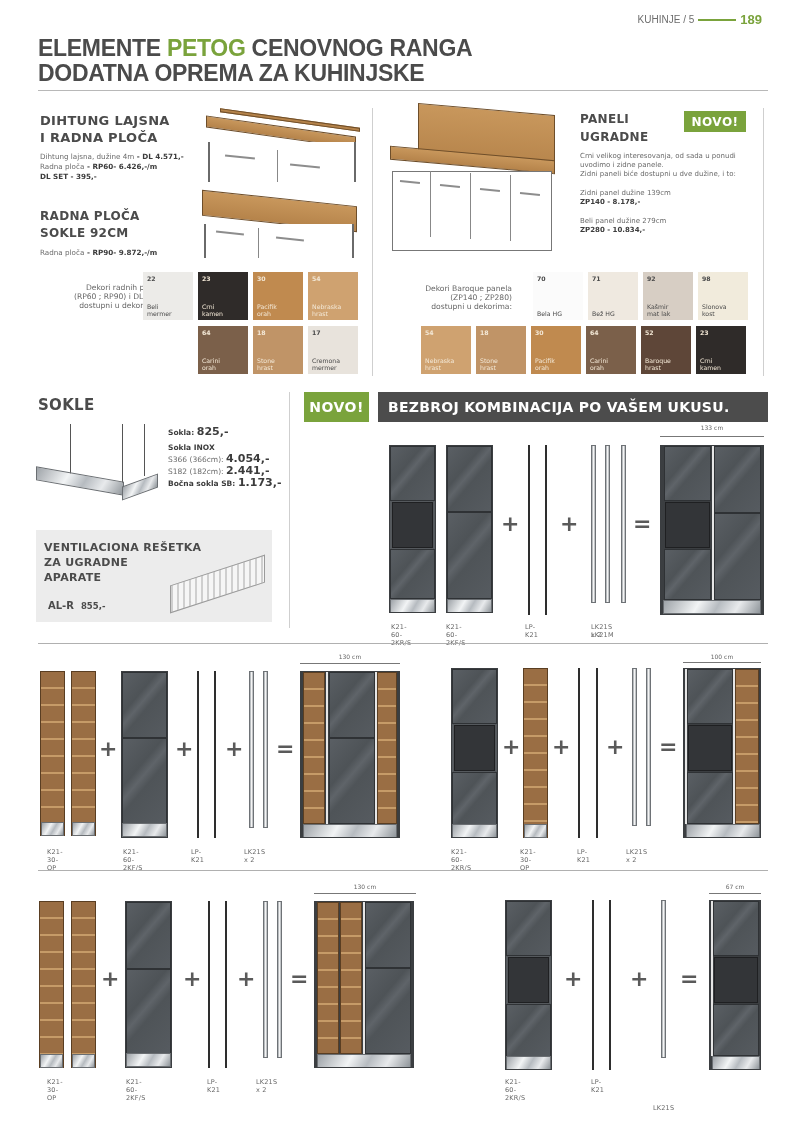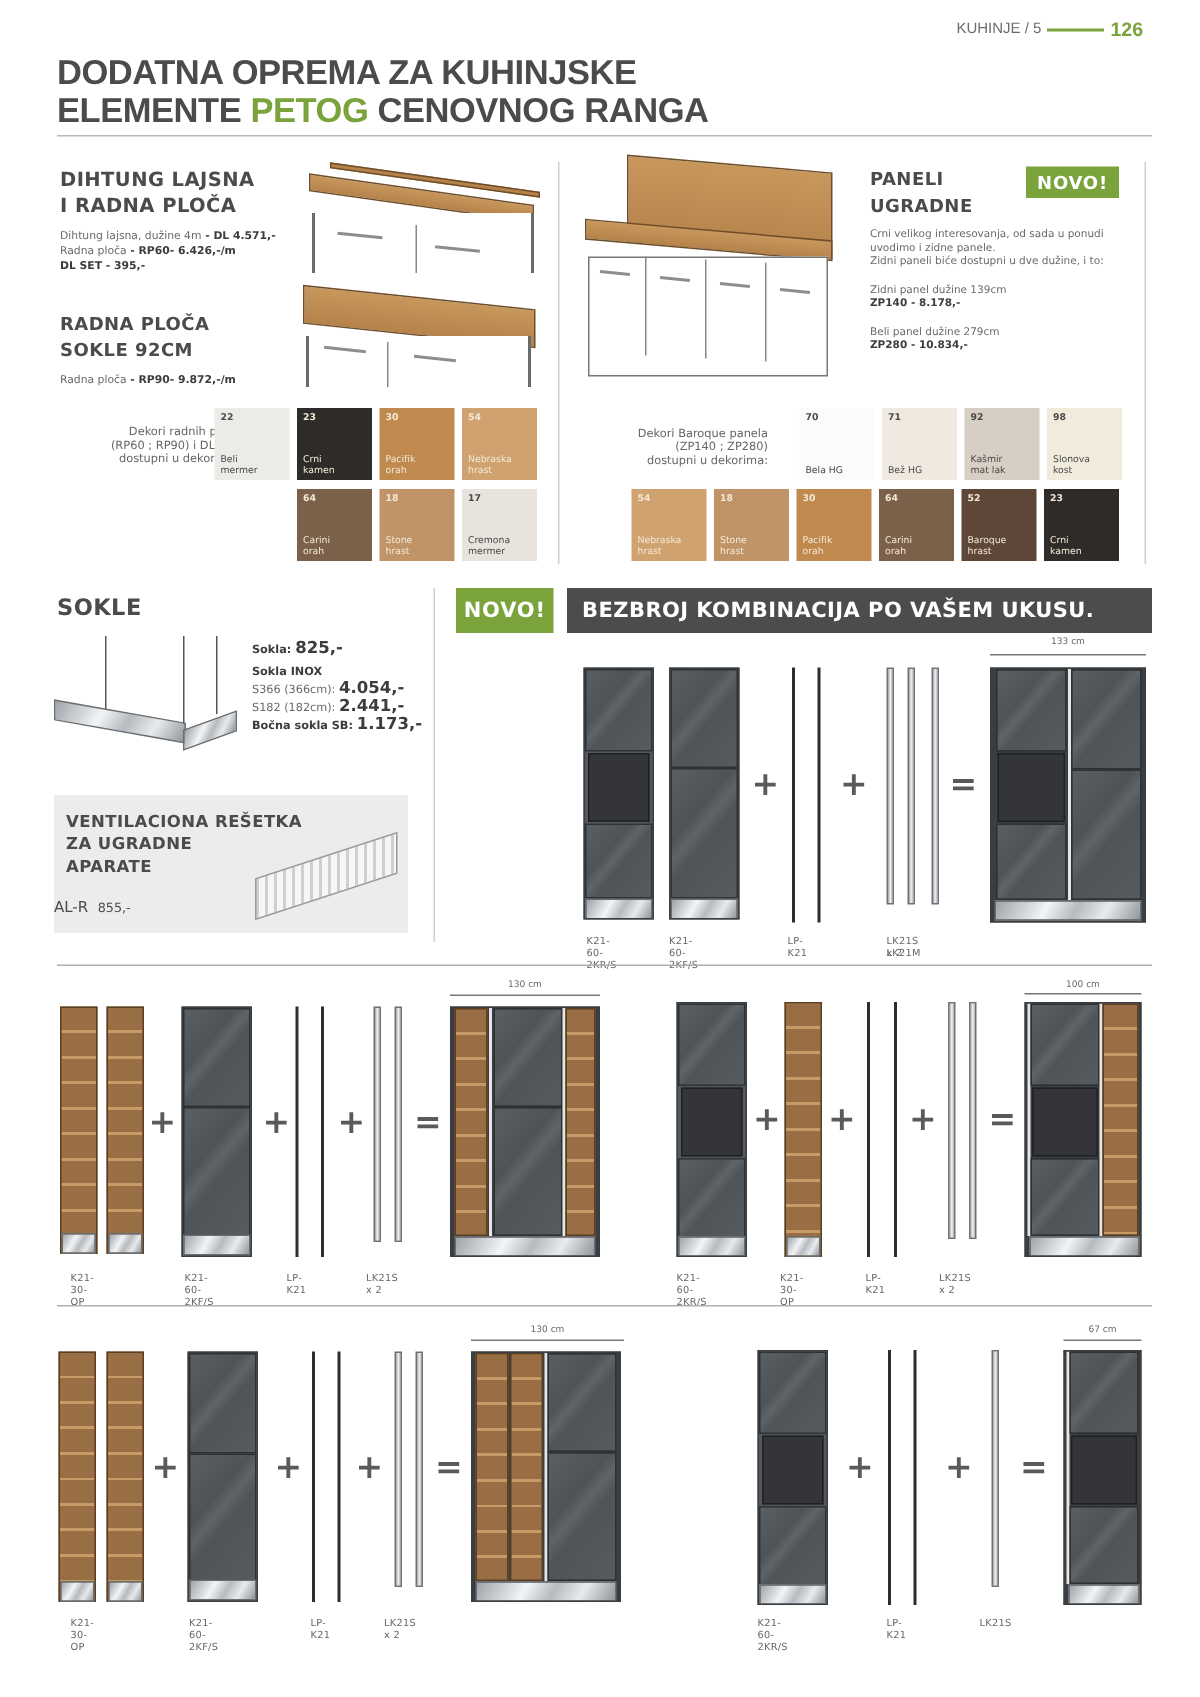--- a/index.html
+++ b/index.html
@@ -57,7 +57,7 @@
 <div class="abs page-num">
   <span>KUHINJE / 5</span>
   <span class="line"></span>
-  <span class="n">126</span>
+  <span class="n">189</span>
 </div>
 <div class="abs title">
   <div>DODATNA OPREMA ZA KUHINJSKE</div>

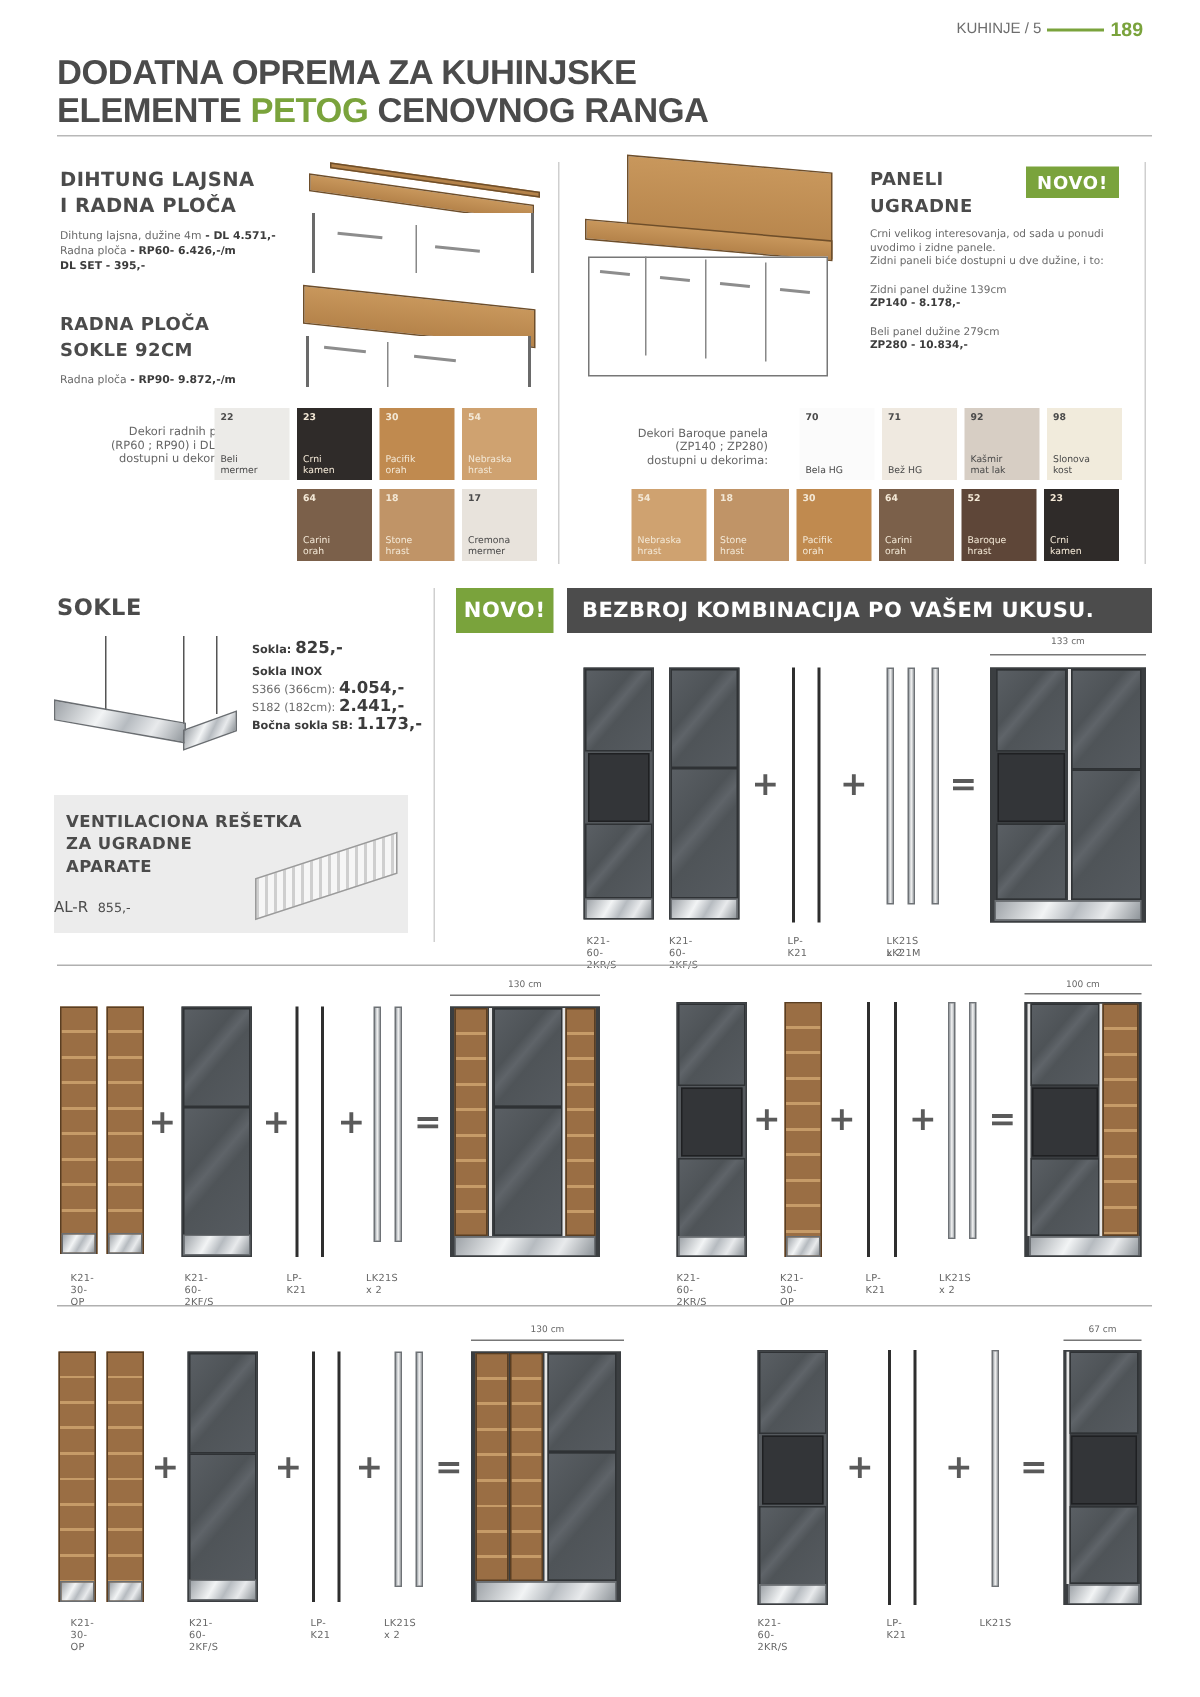--- a/index.html
+++ b/index.html
@@ -60,8 +60,8 @@
   <span class="n">189</span>
 </div>
 <div class="abs title">
+  <div><span>ELEMENTE </span><span class="accent">PETOG</span><span> CENOVNOG RANGA</span></div>
   <div>DODATNA OPREMA ZA KUHINJSKE</div>
-  <div><span>ELEMENTE </span><span class="accent">PETOG</span><span> CENOVNOG RANGA</span></div>
 </div>
 <div class="abs rule-top"></div>
 

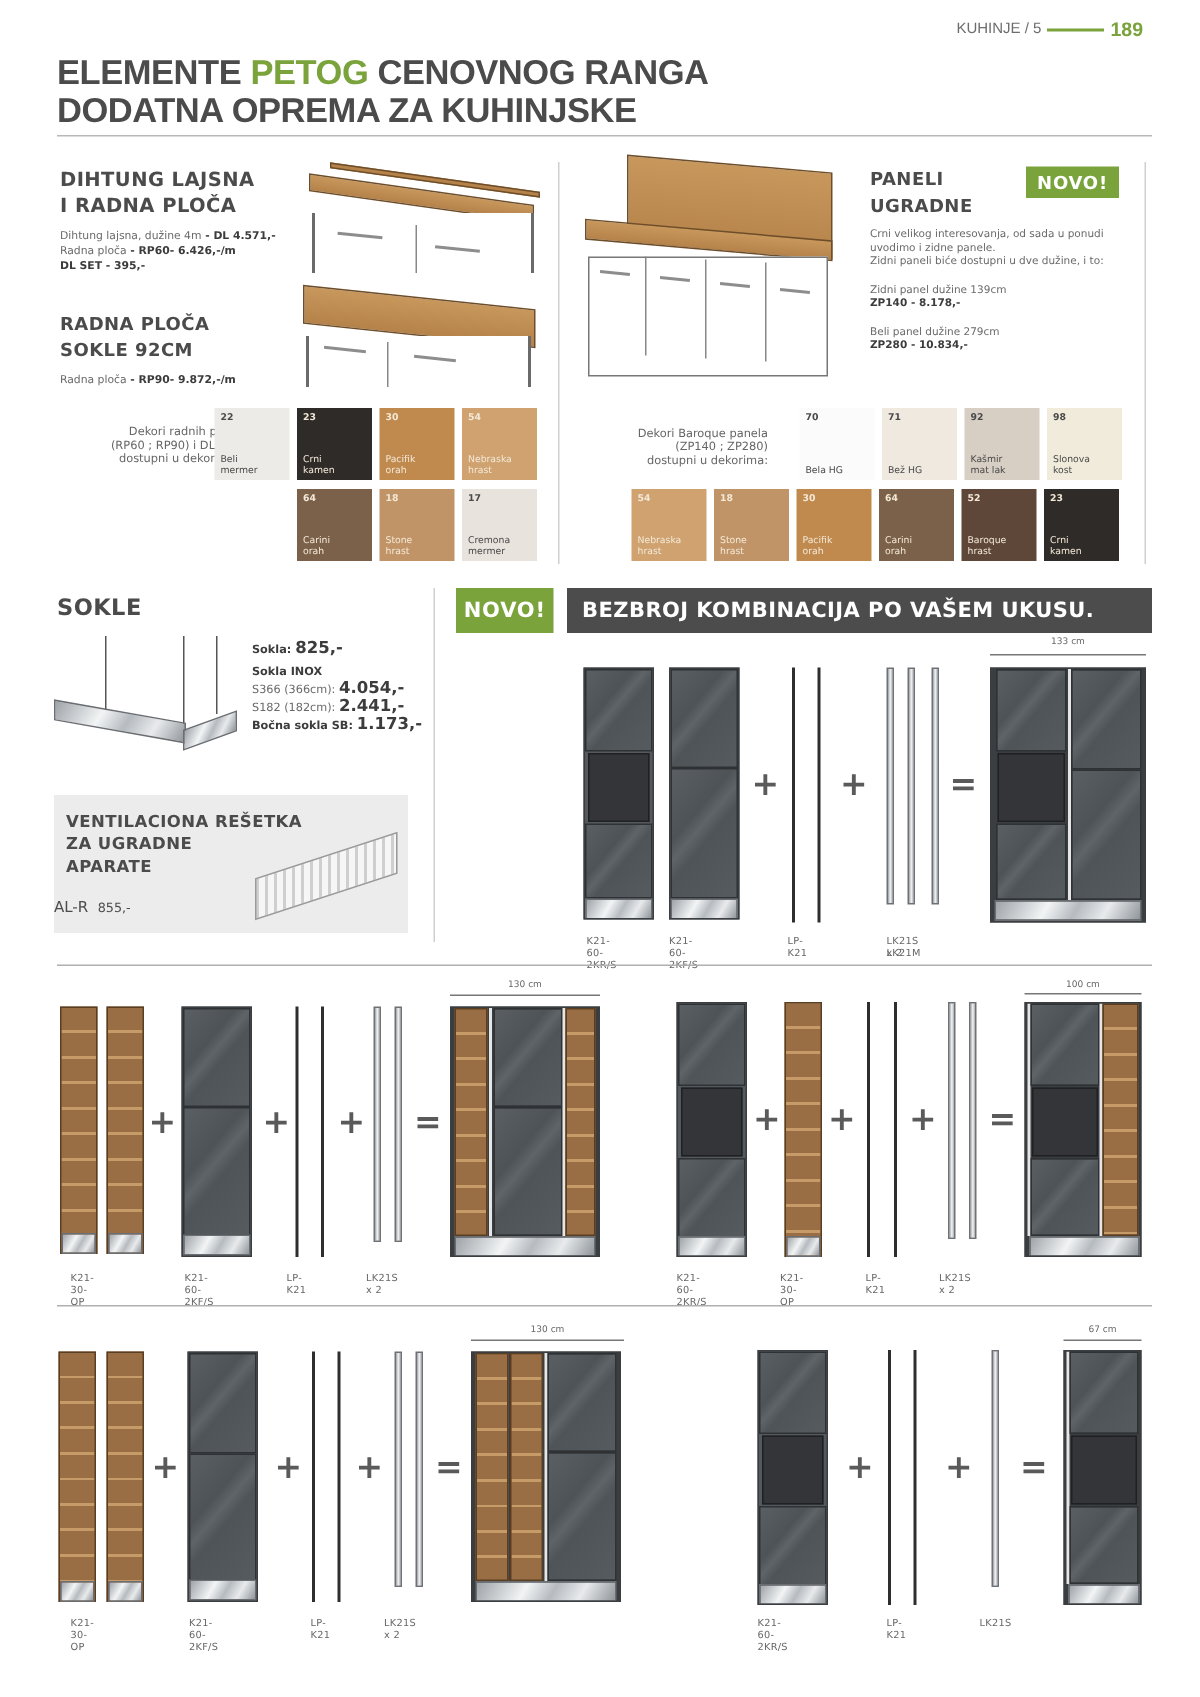--- a/index.html
+++ b/index.html
@@ -240,7 +240,7 @@
     <div>ZA UGRADNE</div>
     <div>APARATE</div>
   </h2>
-  <div class="abs" style="left:0; top:70px; font-size:10px; font-weight:normal; color:#4b4b4b;"><span>AL-R</span>&nbsp; <span style="font-size:8.5px">855,-</span></div>
+  <div class="abs" style="left:12px; top:70px; font-size:10px; font-weight:bold; color:#4b4b4b;"><span>AL-R</span>&nbsp; <span style="font-size:8.5px">855,-</span></div>
   <div class="abs" style="left:134px; top:40px; width:95px; height:28px; transform: skewY(-18deg); background: repeating-linear-gradient(90deg,#cfcfcf 0 2px,#f6f6f6 2px 6px), #ddd; border:1px solid #9a9a9a;"></div>
 </div>
 

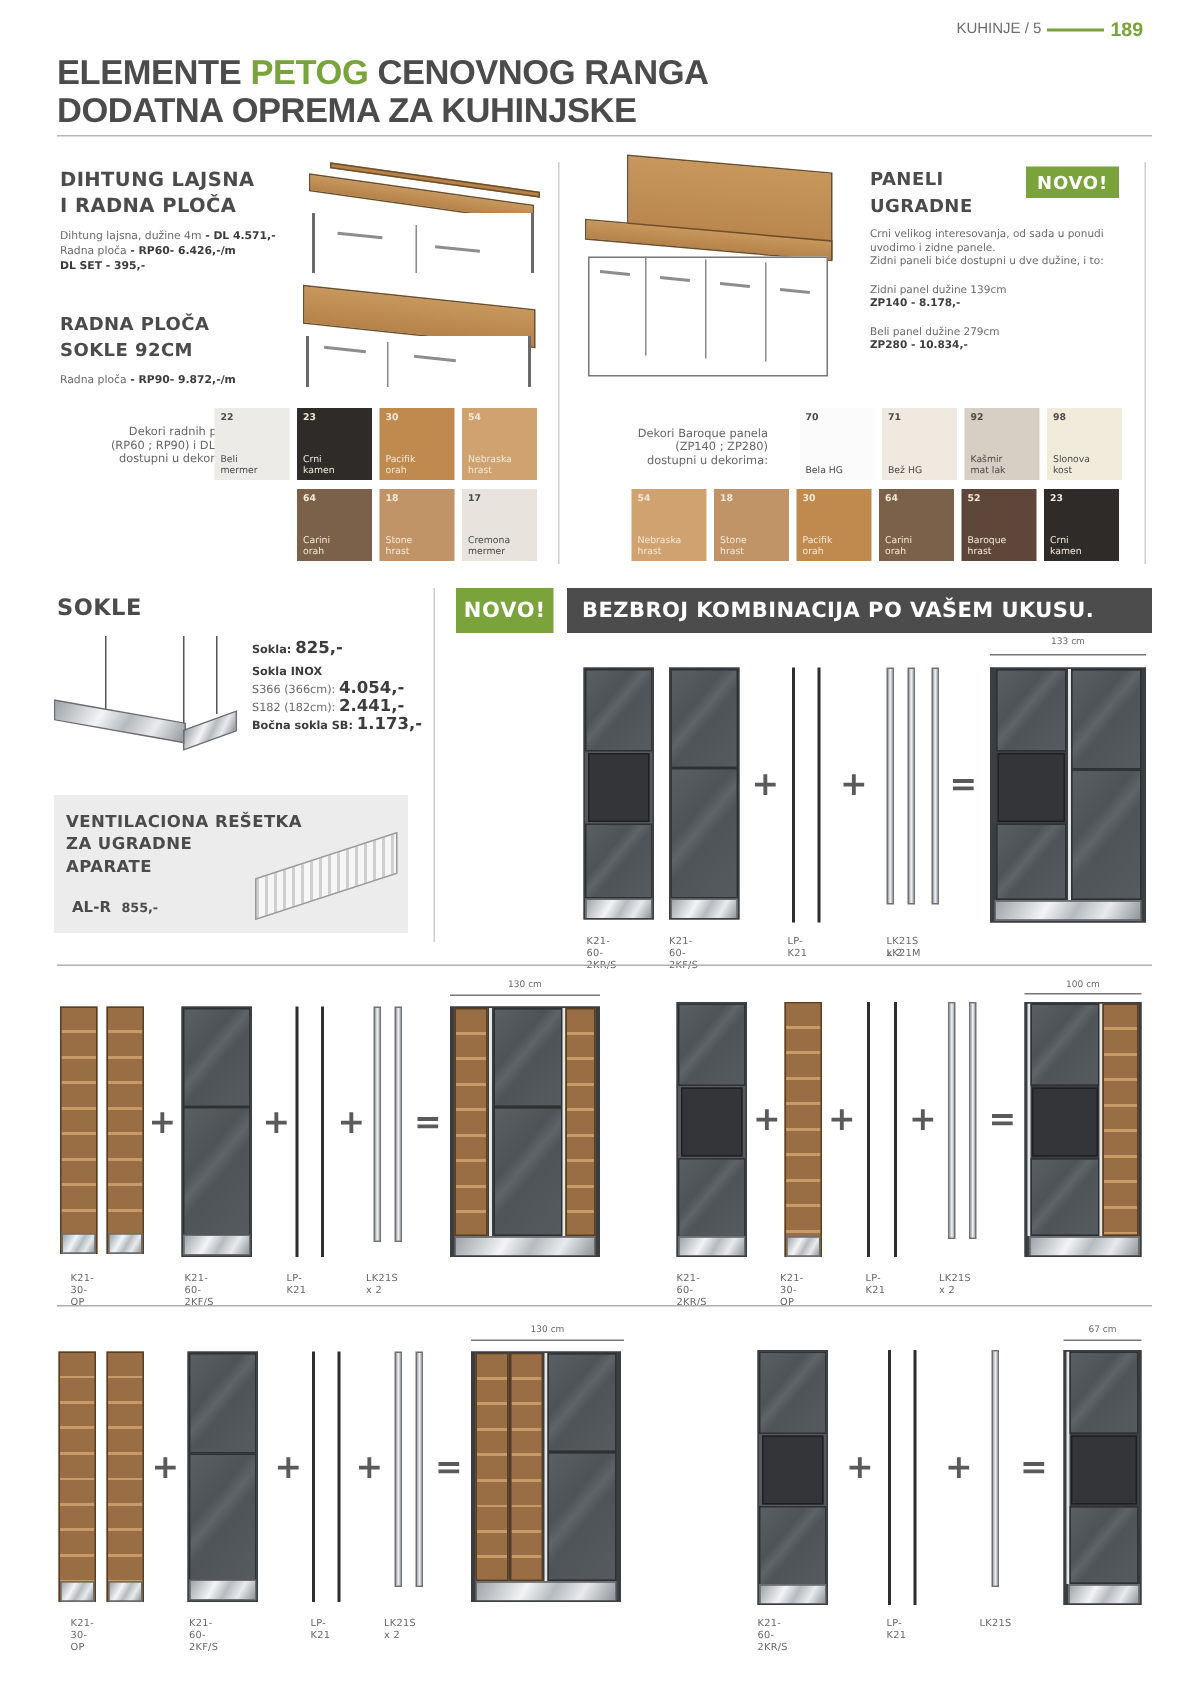--- a/index.html
+++ b/index.html
@@ -423,7 +423,7 @@
   </div>
   <div class="code" style="left:505px; top:1078px;">K21-60-2KR/S</div>
   <div class="code" style="left:591px; top:1078px;">LP-K21</div>
-  <div class="code" style="left:653px; top:1078px;">LK21S</div>
+  <div class="code" style="left:653px; top:1104px;">LK21S</div>
 </div>
 
 </body></html>

